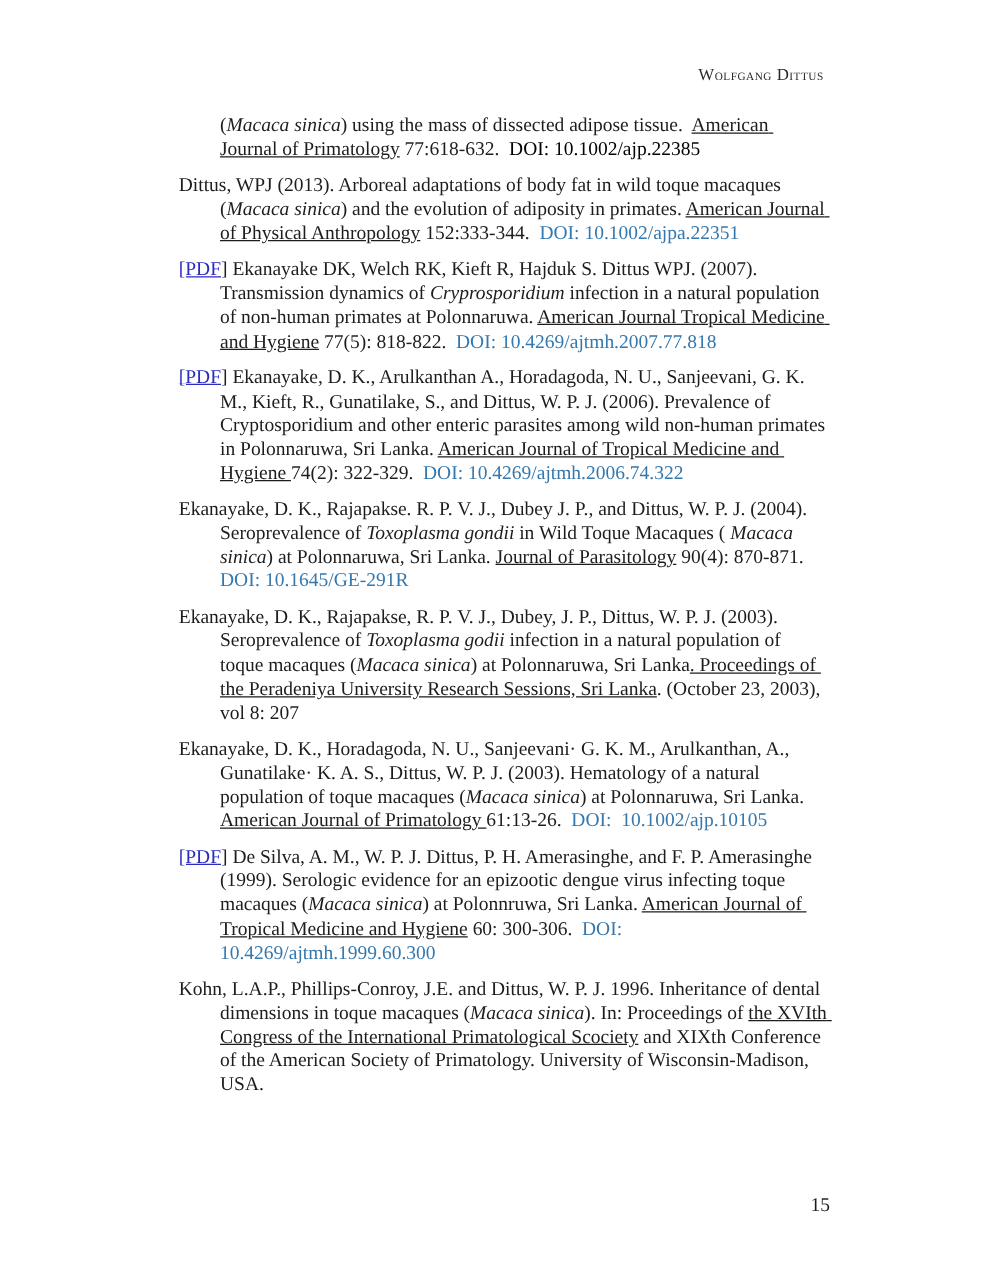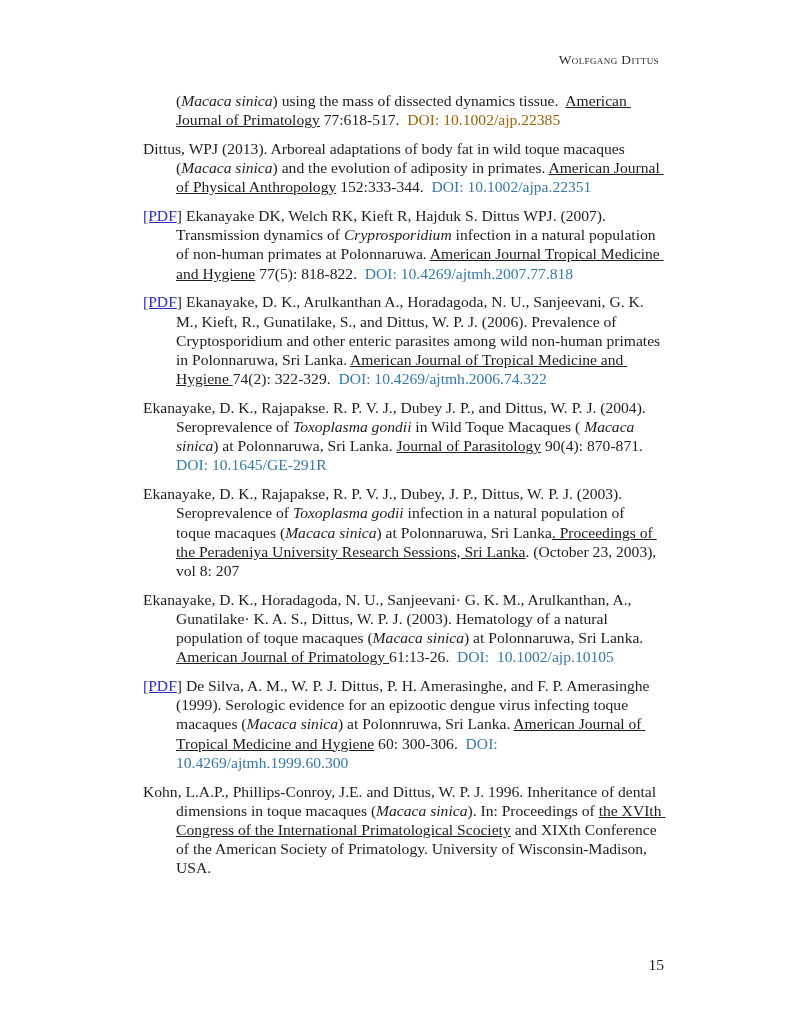--- a/index.html
+++ b/index.html
@@ -72,7 +72,7 @@
   <div class="page-header">Wolfgang Dittus</div>
 
   <div class="content">
-      <p class="ref continuation"><span class="plain">(</span><span class="italic">Macaca sinica</span><span class="plain">) using the mass of dissected dynamics tissue.  </span><span class="underline">American Journal of Primatology</span><span class="plain"> 77:618-517.  </span><a class="doi-link" href="#" style="color: #a16207;">DOI: 10.1002/ajp.22385</a></p>
+      <p class="ref continuation"><span class="plain">(</span><span class="italic">Macaca sinica</span><span class="plain">) using the mass of dissected adipose tissue.  </span><span class="underline">American Journal of Primatology</span><span class="plain"> 77:618-517.  </span><a class="doi-link" href="#" style="color: #a16207;">DOI: 10.1002/ajp.22385</a></p>
       <p class="ref"><span class="plain">Dittus, WPJ (2013). Arboreal adaptations of body fat in wild toque macaques (</span><span class="italic">Macaca sinica</span><span class="plain">) and the evolution of adiposity in primates. </span><span class="underline">American Journal of Physical Anthropology</span><span class="plain"> 152:333-344.  </span><a class="doi-link" href="#" style="color: rgb(52, 120, 174);">DOI: 10.1002/ajpa.22351</a></p>
       <p class="ref"><a class="pdf-link" href="#" style="color: rgb(43, 43, 196);">[PDF</a><span class="plain">] Ekanayake DK, Welch RK, Kieft R, Hajduk S. Dittus WPJ. (2007). Transmission dynamics of </span><span class="italic">Cryprosporidium</span><span class="plain"> infection in a natural population of non-human primates at Polonnaruwa. </span><span class="underline">American Journal Tropical Medicine and Hygiene</span><span class="plain"> 77(5): 818-822.  </span><a class="doi-link" href="#" style="color: rgb(52, 120, 174);">DOI: 10.4269/ajtmh.2007.77.818</a></p>
       <p class="ref"><a class="pdf-link" href="#" style="color: rgb(43, 43, 196);">[PDF</a><span class="plain">] Ekanayake, D. K., Arulkanthan A., Horadagoda, N. U., Sanjeevani, G. K. M., Kieft, R., Gunatilake, S., and Dittus, W. P. J. (2006). Prevalence of Cryptosporidium and other enteric parasites among wild non-human primates in Polonnaruwa, Sri Lanka. </span><span class="underline">American Journal of Tropical Medicine and Hygiene </span><span class="plain">74(2): 322-329.  </span><a class="doi-link" href="#" style="color: rgb(52, 120, 174);">DOI: 10.4269/ajtmh.2006.74.322</a></p>

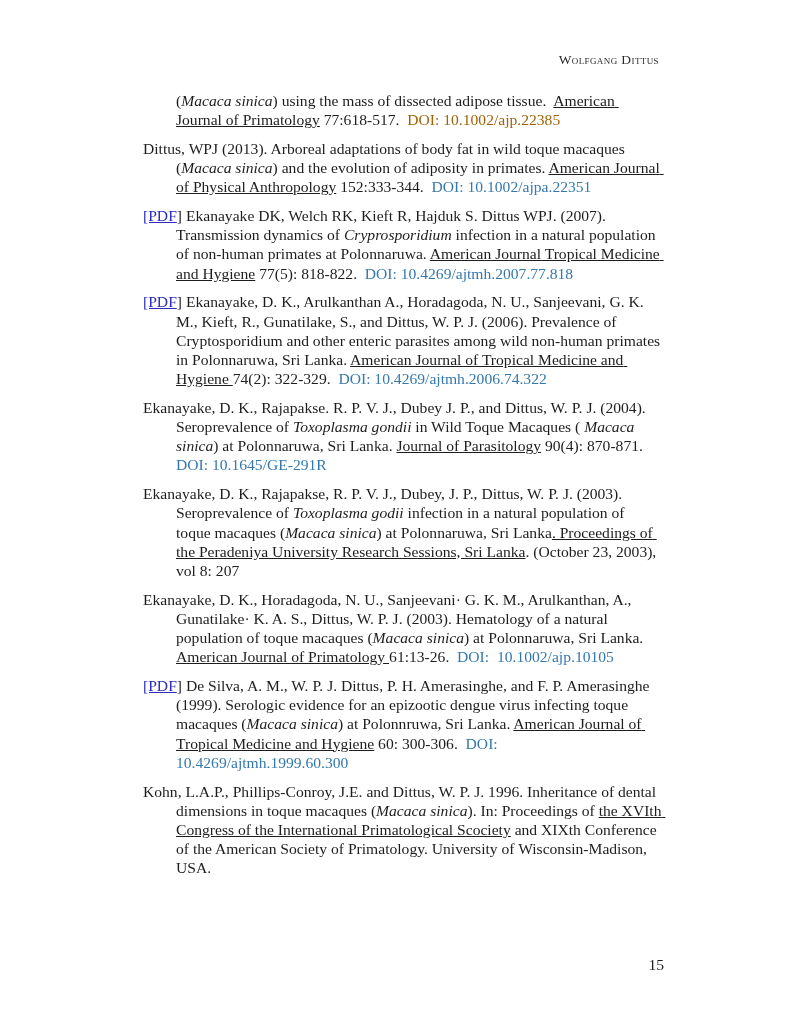--- a/index.html
+++ b/index.html
@@ -72,7 +72,7 @@
   <div class="page-header">Wolfgang Dittus</div>
 
   <div class="content">
-      <p class="ref continuation"><span class="plain">(</span><span class="italic">Macaca sinica</span><span class="plain">) using the mass of dissected adipose tissue.  </span><span class="underline">American Journal of Primatology</span><span class="plain"> 77:618-517.  </span><a class="doi-link" href="#" style="color: #a16207;">DOI: 10.1002/ajp.22385</a></p>
+      <p class="ref continuation"><span class="plain">(</span><span class="italic">Macaca sinica</span><span class="plain">) using the mass of dissected adipose tissue.  </span><span class="underline">American Journal of Primatology</span><span class="plain"> 77:618-632.  </span><a class="doi-link" href="#" style="color: #a16207;">DOI: 10.1002/ajp.22385</a></p>
       <p class="ref"><span class="plain">Dittus, WPJ (2013). Arboreal adaptations of body fat in wild toque macaques (</span><span class="italic">Macaca sinica</span><span class="plain">) and the evolution of adiposity in primates. </span><span class="underline">American Journal of Physical Anthropology</span><span class="plain"> 152:333-344.  </span><a class="doi-link" href="#" style="color: rgb(52, 120, 174);">DOI: 10.1002/ajpa.22351</a></p>
       <p class="ref"><a class="pdf-link" href="#" style="color: rgb(43, 43, 196);">[PDF</a><span class="plain">] Ekanayake DK, Welch RK, Kieft R, Hajduk S. Dittus WPJ. (2007). Transmission dynamics of </span><span class="italic">Cryprosporidium</span><span class="plain"> infection in a natural population of non-human primates at Polonnaruwa. </span><span class="underline">American Journal Tropical Medicine and Hygiene</span><span class="plain"> 77(5): 818-822.  </span><a class="doi-link" href="#" style="color: rgb(52, 120, 174);">DOI: 10.4269/ajtmh.2007.77.818</a></p>
       <p class="ref"><a class="pdf-link" href="#" style="color: rgb(43, 43, 196);">[PDF</a><span class="plain">] Ekanayake, D. K., Arulkanthan A., Horadagoda, N. U., Sanjeevani, G. K. M., Kieft, R., Gunatilake, S., and Dittus, W. P. J. (2006). Prevalence of Cryptosporidium and other enteric parasites among wild non-human primates in Polonnaruwa, Sri Lanka. </span><span class="underline">American Journal of Tropical Medicine and Hygiene </span><span class="plain">74(2): 322-329.  </span><a class="doi-link" href="#" style="color: rgb(52, 120, 174);">DOI: 10.4269/ajtmh.2006.74.322</a></p>

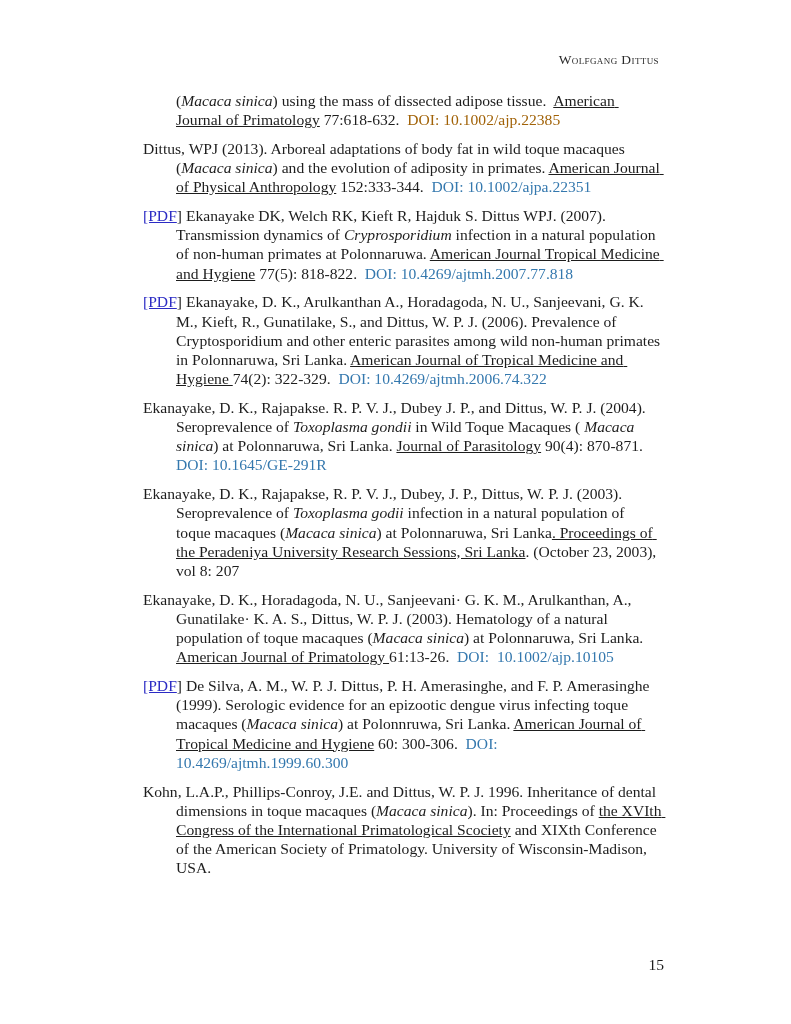--- a/index.html
+++ b/index.html
@@ -72,7 +72,7 @@
   <div class="page-header">Wolfgang Dittus</div>
 
   <div class="content">
-      <p class="ref continuation"><span class="plain">(</span><span class="italic">Macaca sinica</span><span class="plain">) using the mass of dissected adipose tissue.  </span><span class="underline">American Journal of Primatology</span><span class="plain"> 77:618-632.  </span><a class="doi-link" href="#" style="color: #a16207;">DOI: 10.1002/ajp.22385</a></p>
+      <p class="ref continuation"><span class="plain">(</span><span class="italic">Macaca sinica</span><span class="plain">) using the mass of dissected adipose tissue.  </span><span class="underline">American Journal of Primatology</span><span class="plain"> 77:618-632.  </span><a class="doi-link" href="#" style="color: #000000;">DOI: 10.1002/ajp.22385</a></p>
       <p class="ref"><span class="plain">Dittus, WPJ (2013). Arboreal adaptations of body fat in wild toque macaques (</span><span class="italic">Macaca sinica</span><span class="plain">) and the evolution of adiposity in primates. </span><span class="underline">American Journal of Physical Anthropology</span><span class="plain"> 152:333-344.  </span><a class="doi-link" href="#" style="color: rgb(52, 120, 174);">DOI: 10.1002/ajpa.22351</a></p>
       <p class="ref"><a class="pdf-link" href="#" style="color: rgb(43, 43, 196);">[PDF</a><span class="plain">] Ekanayake DK, Welch RK, Kieft R, Hajduk S. Dittus WPJ. (2007). Transmission dynamics of </span><span class="italic">Cryprosporidium</span><span class="plain"> infection in a natural population of non-human primates at Polonnaruwa. </span><span class="underline">American Journal Tropical Medicine and Hygiene</span><span class="plain"> 77(5): 818-822.  </span><a class="doi-link" href="#" style="color: rgb(52, 120, 174);">DOI: 10.4269/ajtmh.2007.77.818</a></p>
       <p class="ref"><a class="pdf-link" href="#" style="color: rgb(43, 43, 196);">[PDF</a><span class="plain">] Ekanayake, D. K., Arulkanthan A., Horadagoda, N. U., Sanjeevani, G. K. M., Kieft, R., Gunatilake, S., and Dittus, W. P. J. (2006). Prevalence of Cryptosporidium and other enteric parasites among wild non-human primates in Polonnaruwa, Sri Lanka. </span><span class="underline">American Journal of Tropical Medicine and Hygiene </span><span class="plain">74(2): 322-329.  </span><a class="doi-link" href="#" style="color: rgb(52, 120, 174);">DOI: 10.4269/ajtmh.2006.74.322</a></p>

